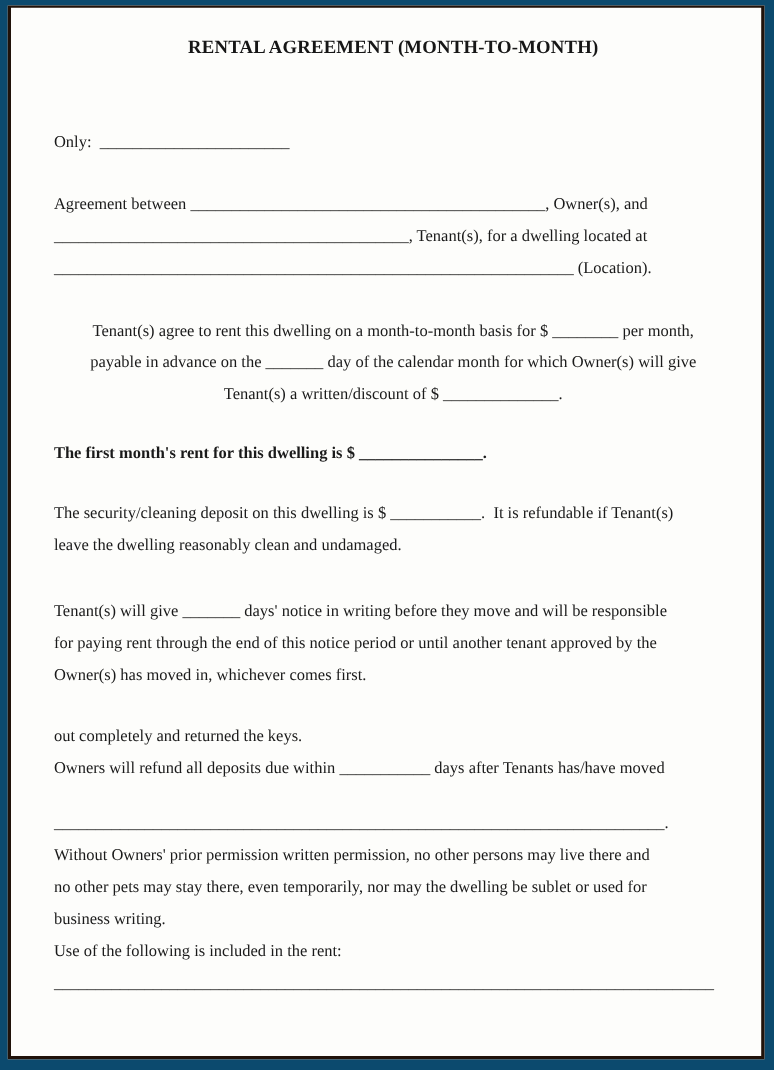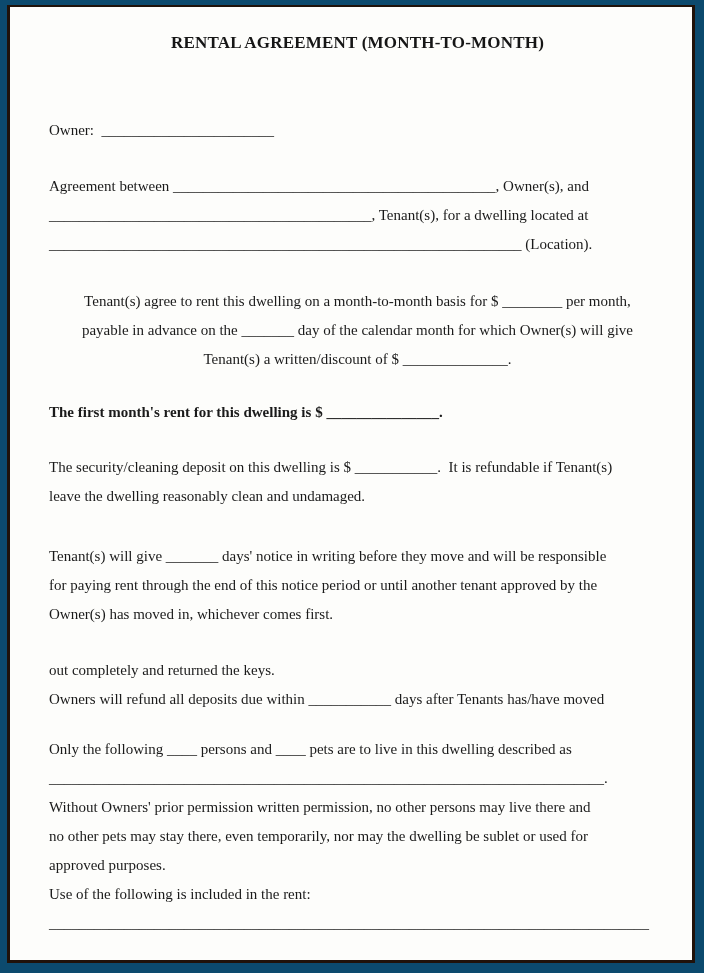--- a/index.html
+++ b/index.html
@@ -66,7 +66,7 @@
     <h1 class="title">RENTAL AGREEMENT (MONTH-TO-MONTH)</h1>
 
     <div class="para m-date">
-      <p class="line">Owner:  _______________________</p>
+      <p class="line">Only:  _______________________</p>
     </div>
 
     <div class="para m-parties">

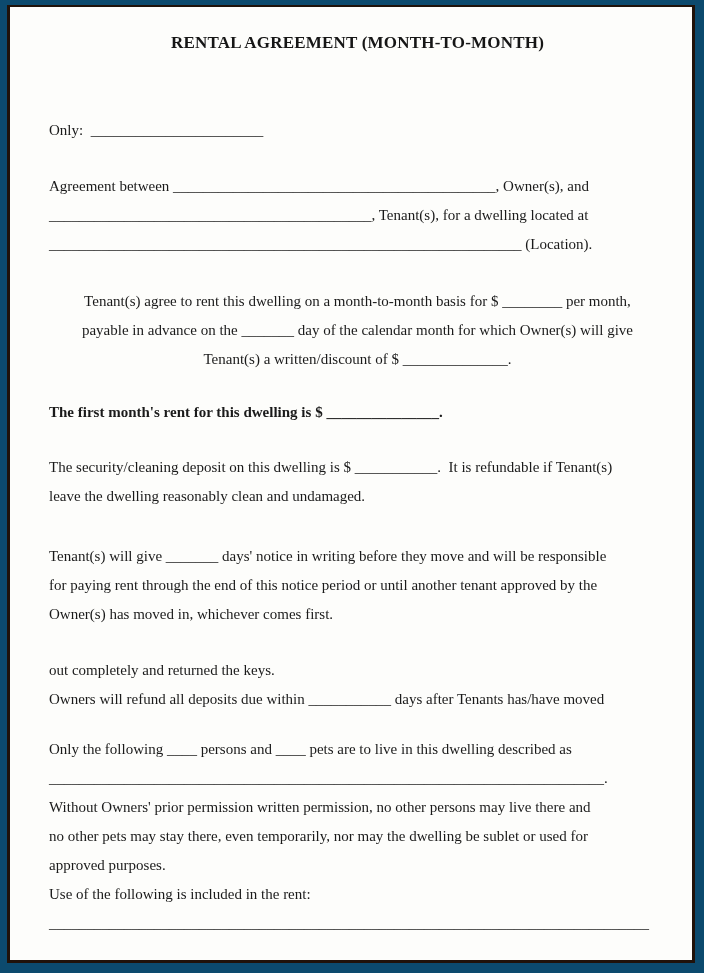--- a/index.html
+++ b/index.html
@@ -102,7 +102,6 @@
     </div>
 
     <div class="para m-occupancy">
-      <p class="line">Only the following ____ persons and ____ pets are to live in this dwelling described as</p>
       <p class="line">__________________________________________________________________________.</p>
       <p class="line">Without Owners' prior permission written permission, no other persons may live there and</p>
       <p class="line">no other pets may stay there, even temporarily, nor may the dwelling be sublet or used for</p>

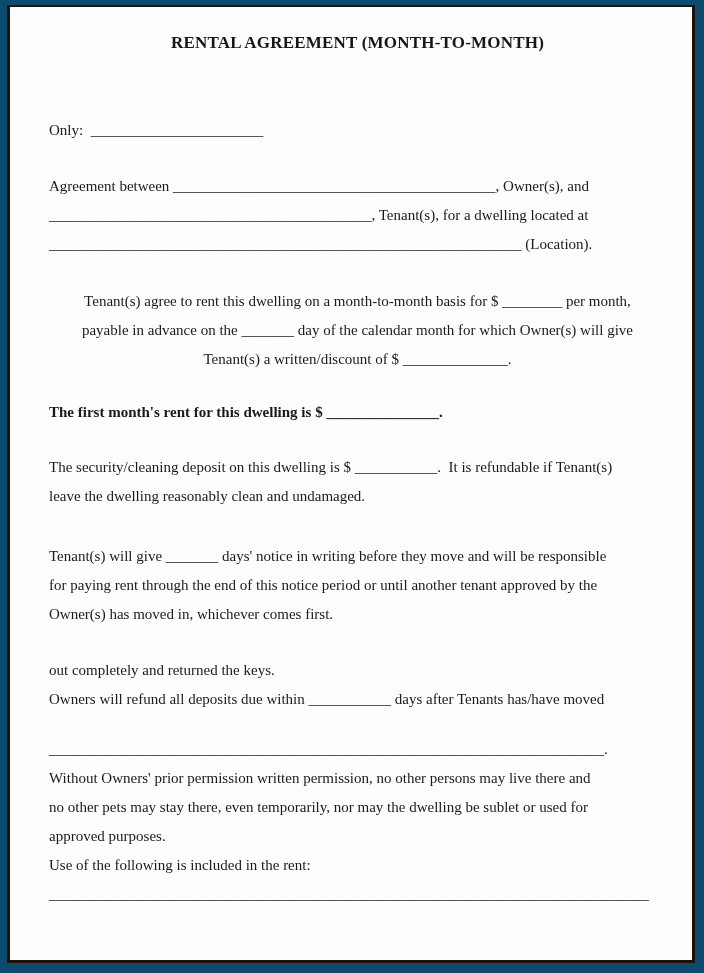--- a/index.html
+++ b/index.html
@@ -105,7 +105,7 @@
       <p class="line">__________________________________________________________________________.</p>
       <p class="line">Without Owners' prior permission written permission, no other persons may live there and</p>
       <p class="line">no other pets may stay there, even temporarily, nor may the dwelling be sublet or used for</p>
-      <p class="line">approved purposes.</p>
+      <p class="line">business writing.</p>
       <p class="line">Use of the following is included in the rent:</p>
     </div>
 

